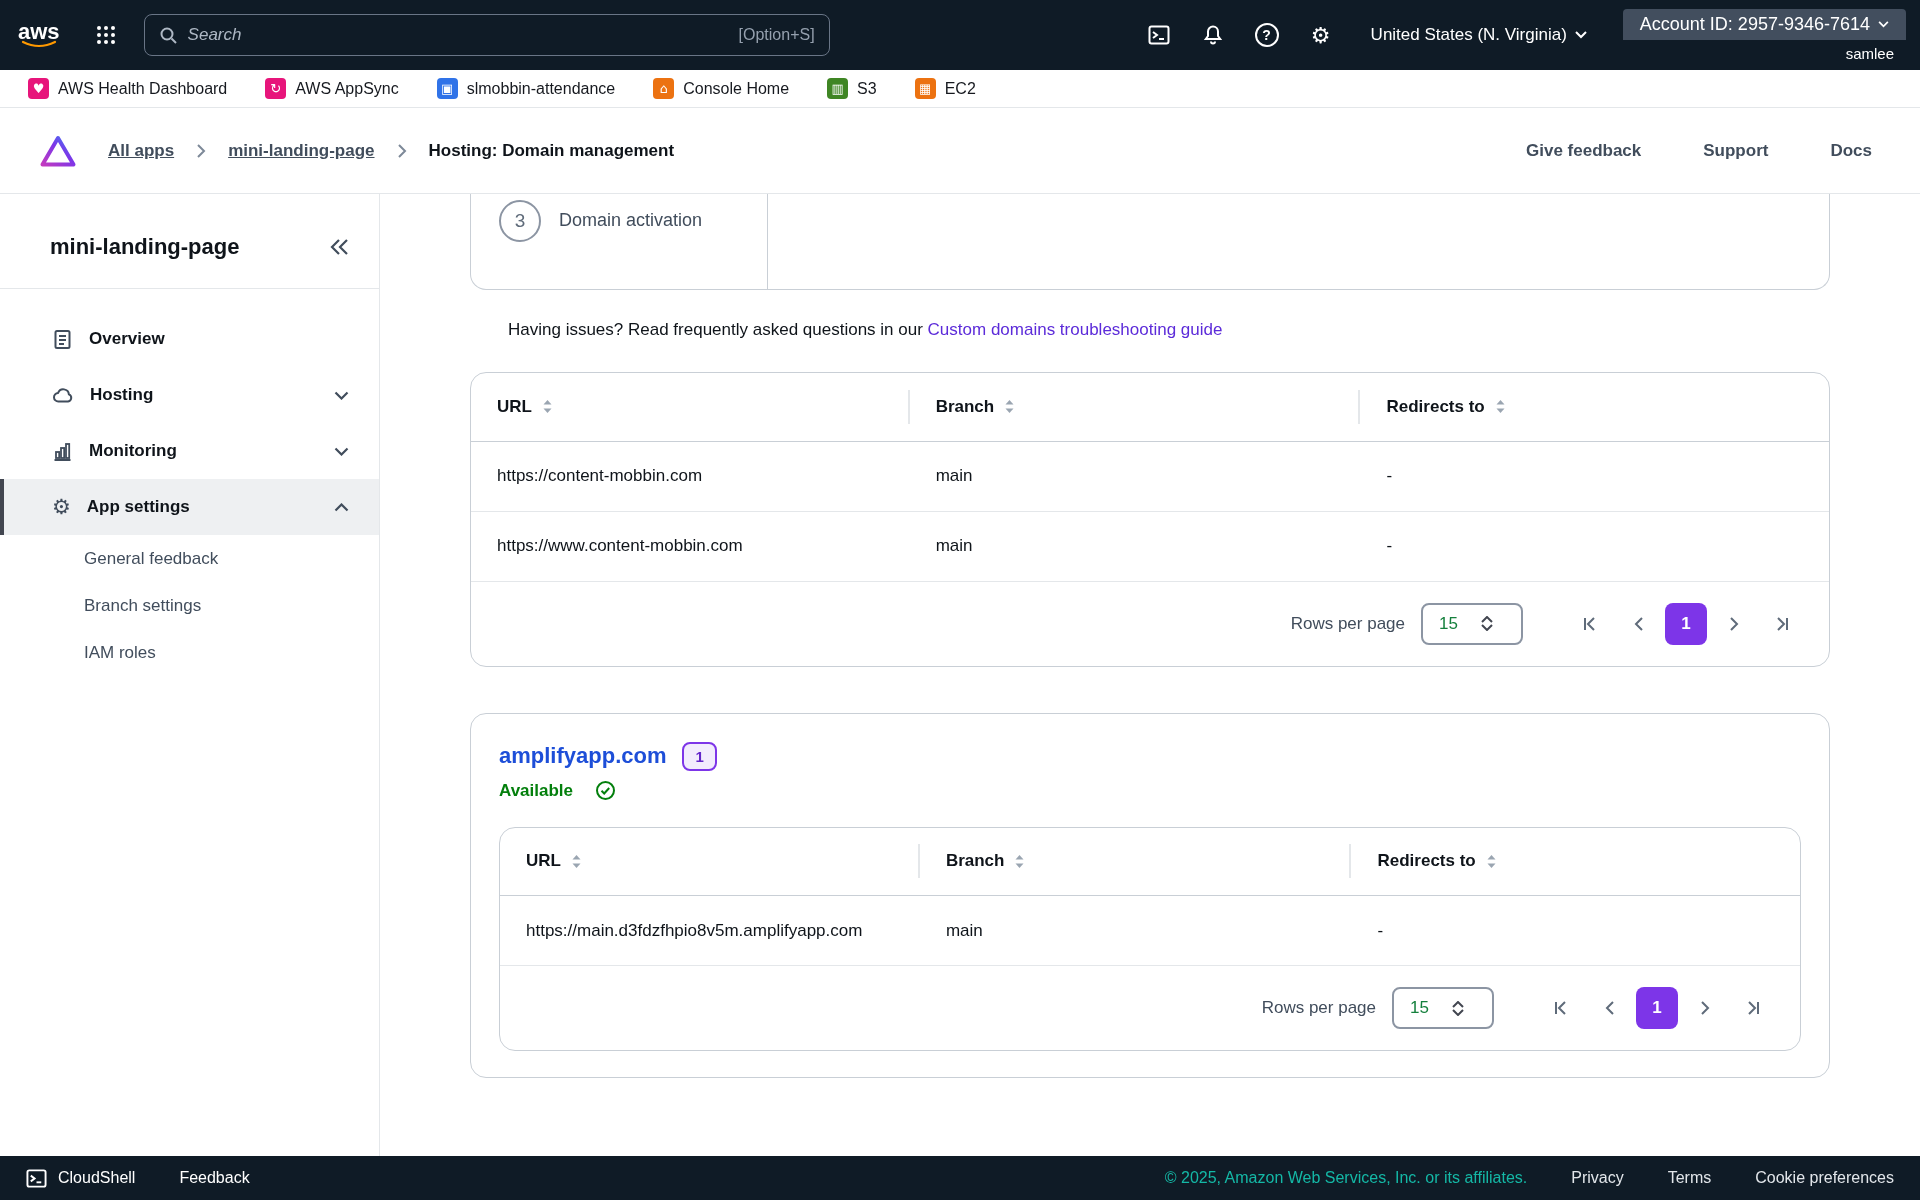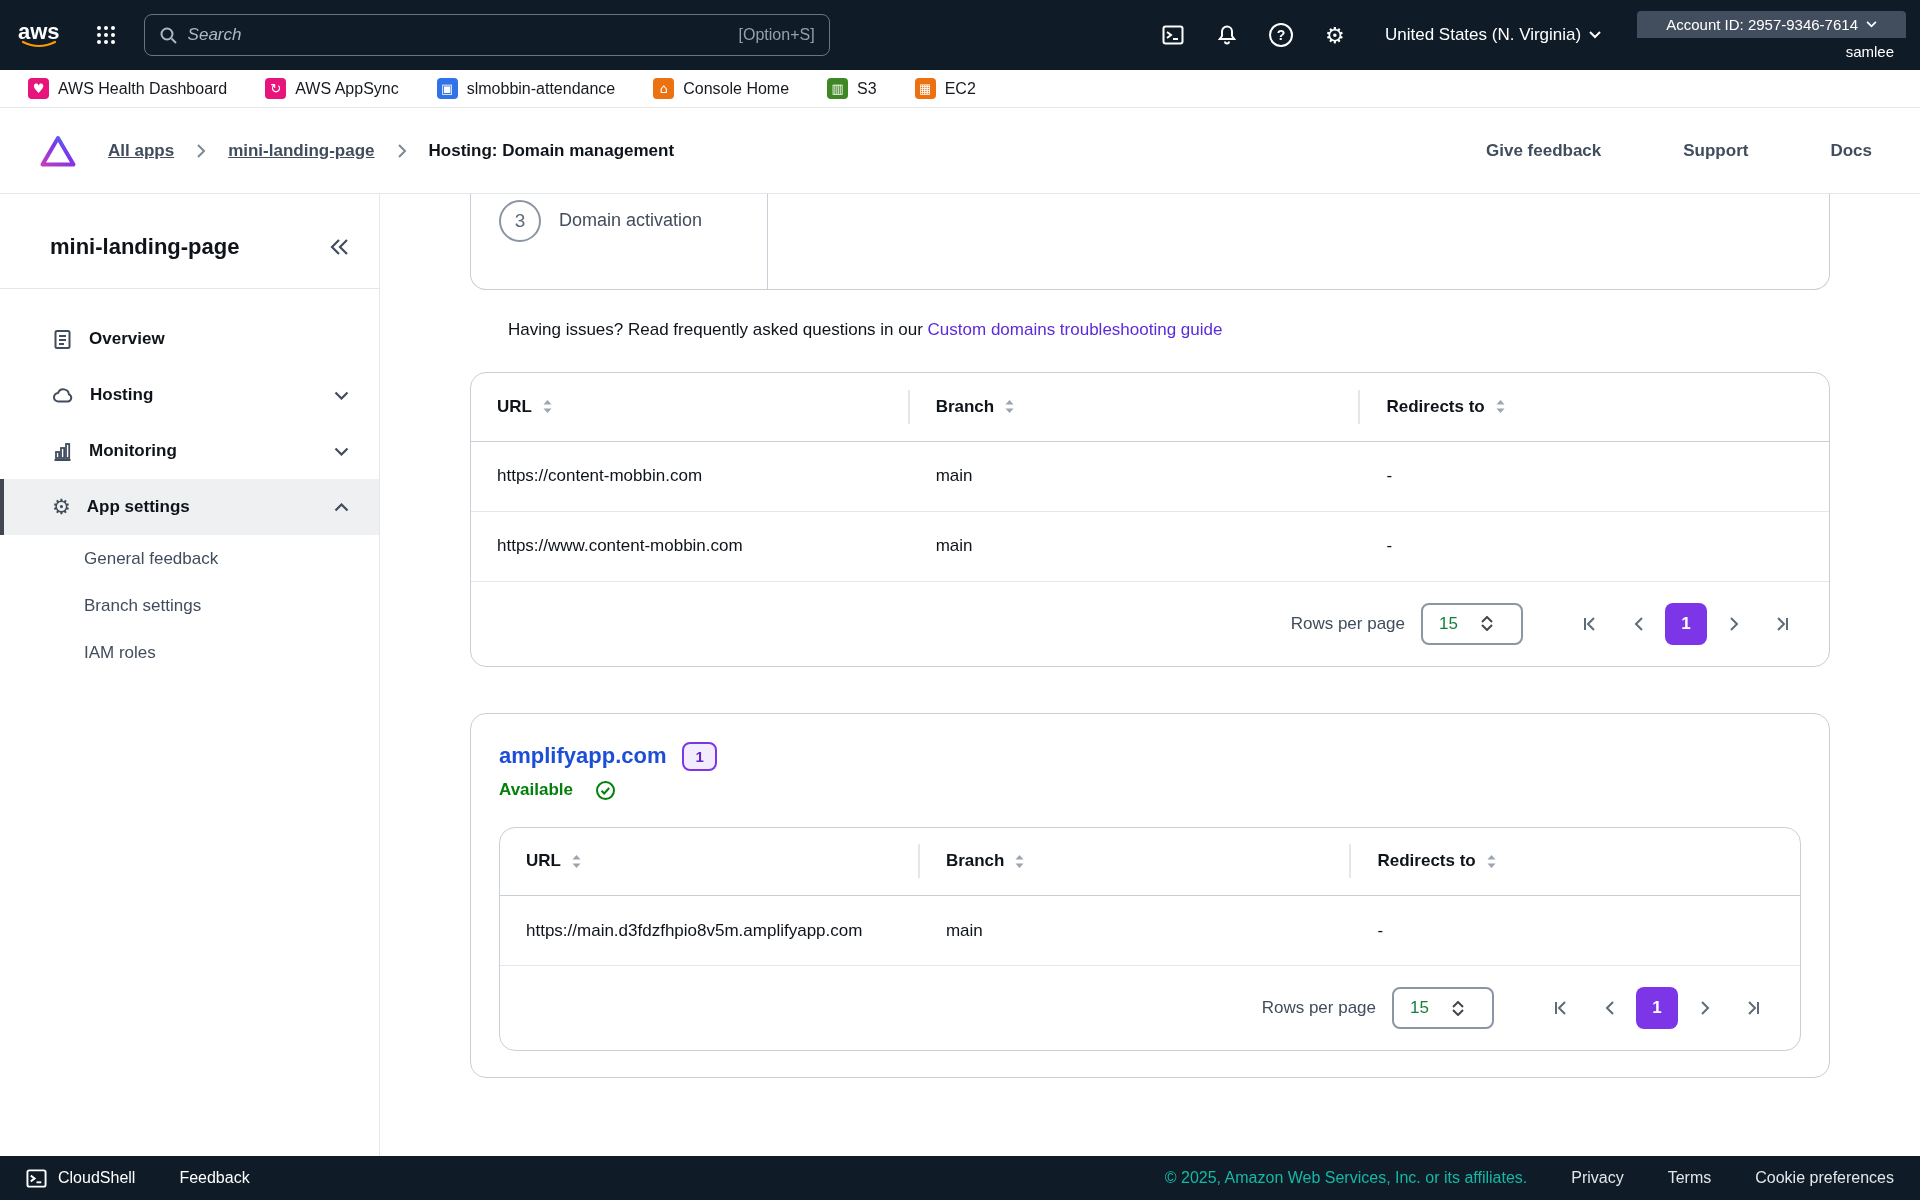--- a/index.html
+++ b/index.html
@@ -22,7 +22,7 @@
   .glyph { font-family:"DejaVu Sans", sans-serif; }
   .region { display:flex; align-items:center; gap:8px; color:#fff; font-size:17px; padding:0 18px; cursor:pointer; white-space:nowrap; }
   .account { display:flex; flex-direction:column; align-items:flex-end; gap:5px; margin-left:8px; }
-  .account-box { background:#424e5e; border-radius:4px 4px 0 0; padding:5px 29px; color:#fff; font-size:15px; display:flex; align-items:center; gap:8px; cursor:pointer; white-space:nowrap; }
+  .account-box { background:#424e5e; border-radius:4px 4px 0 0; padding:5px 17px; color:#fff; font-size:18px; display:flex; align-items:center; gap:8px; cursor:pointer; white-space:nowrap; }
   .account-user { color:#fff; font-size:15px; padding-right:12px; }
 
   

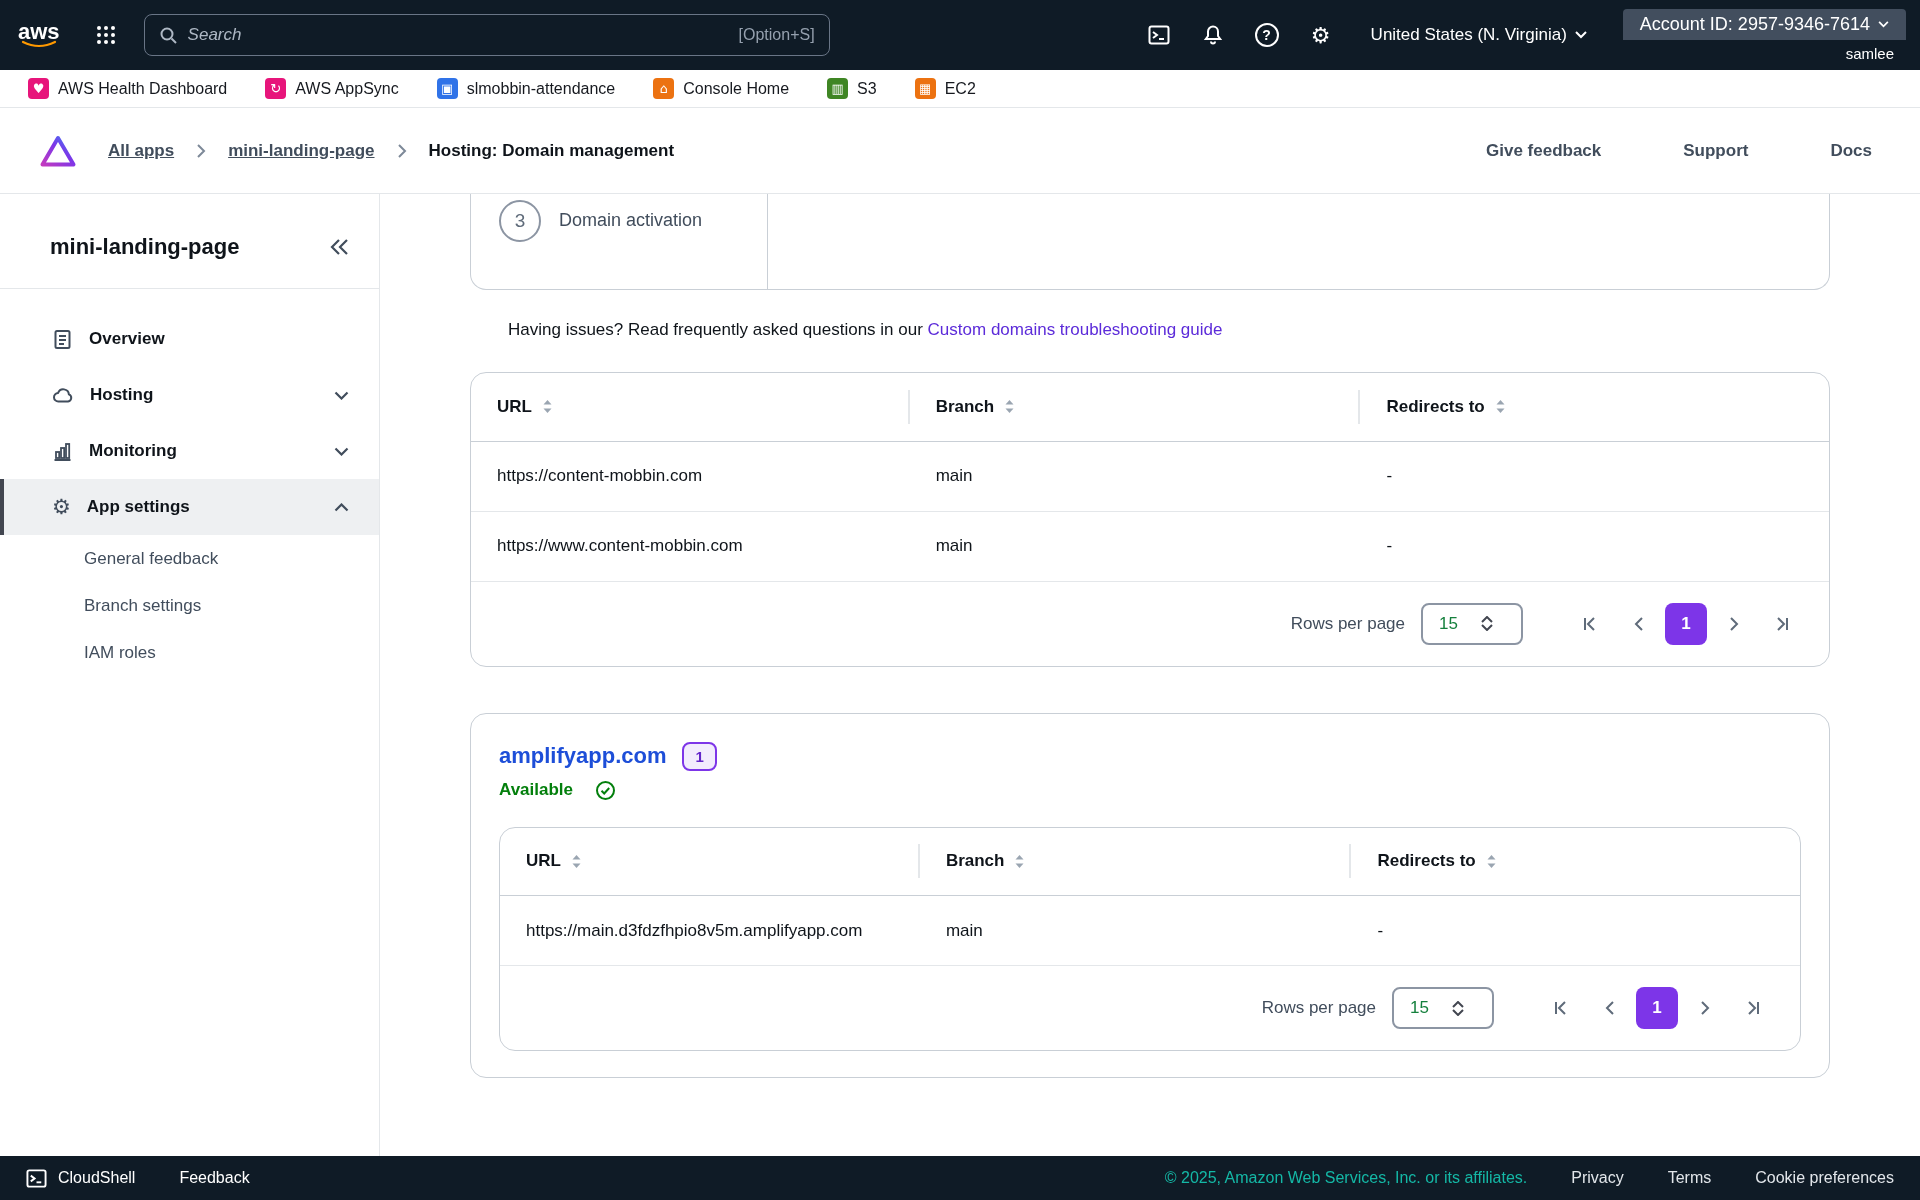--- a/index.html
+++ b/index.html
@@ -39,7 +39,7 @@
   .crumb-link { font-size:17px; font-weight:bold; color:#414d5c; text-decoration:underline; cursor:pointer; }
   .crumb-sep { margin:0 22px; display:flex; align-items:center; }
   .crumb-current { font-size:17px; font-weight:bold; color:#0f141a; }
-  .crumb-actions { margin-left:auto; display:flex; gap:82px; }
+  .crumb-actions { margin-left:auto; display:flex; gap:62px; }
   .crumb-actions span { font-size:17px; font-weight:bold; color:#414d5c; cursor:pointer; }
 
   

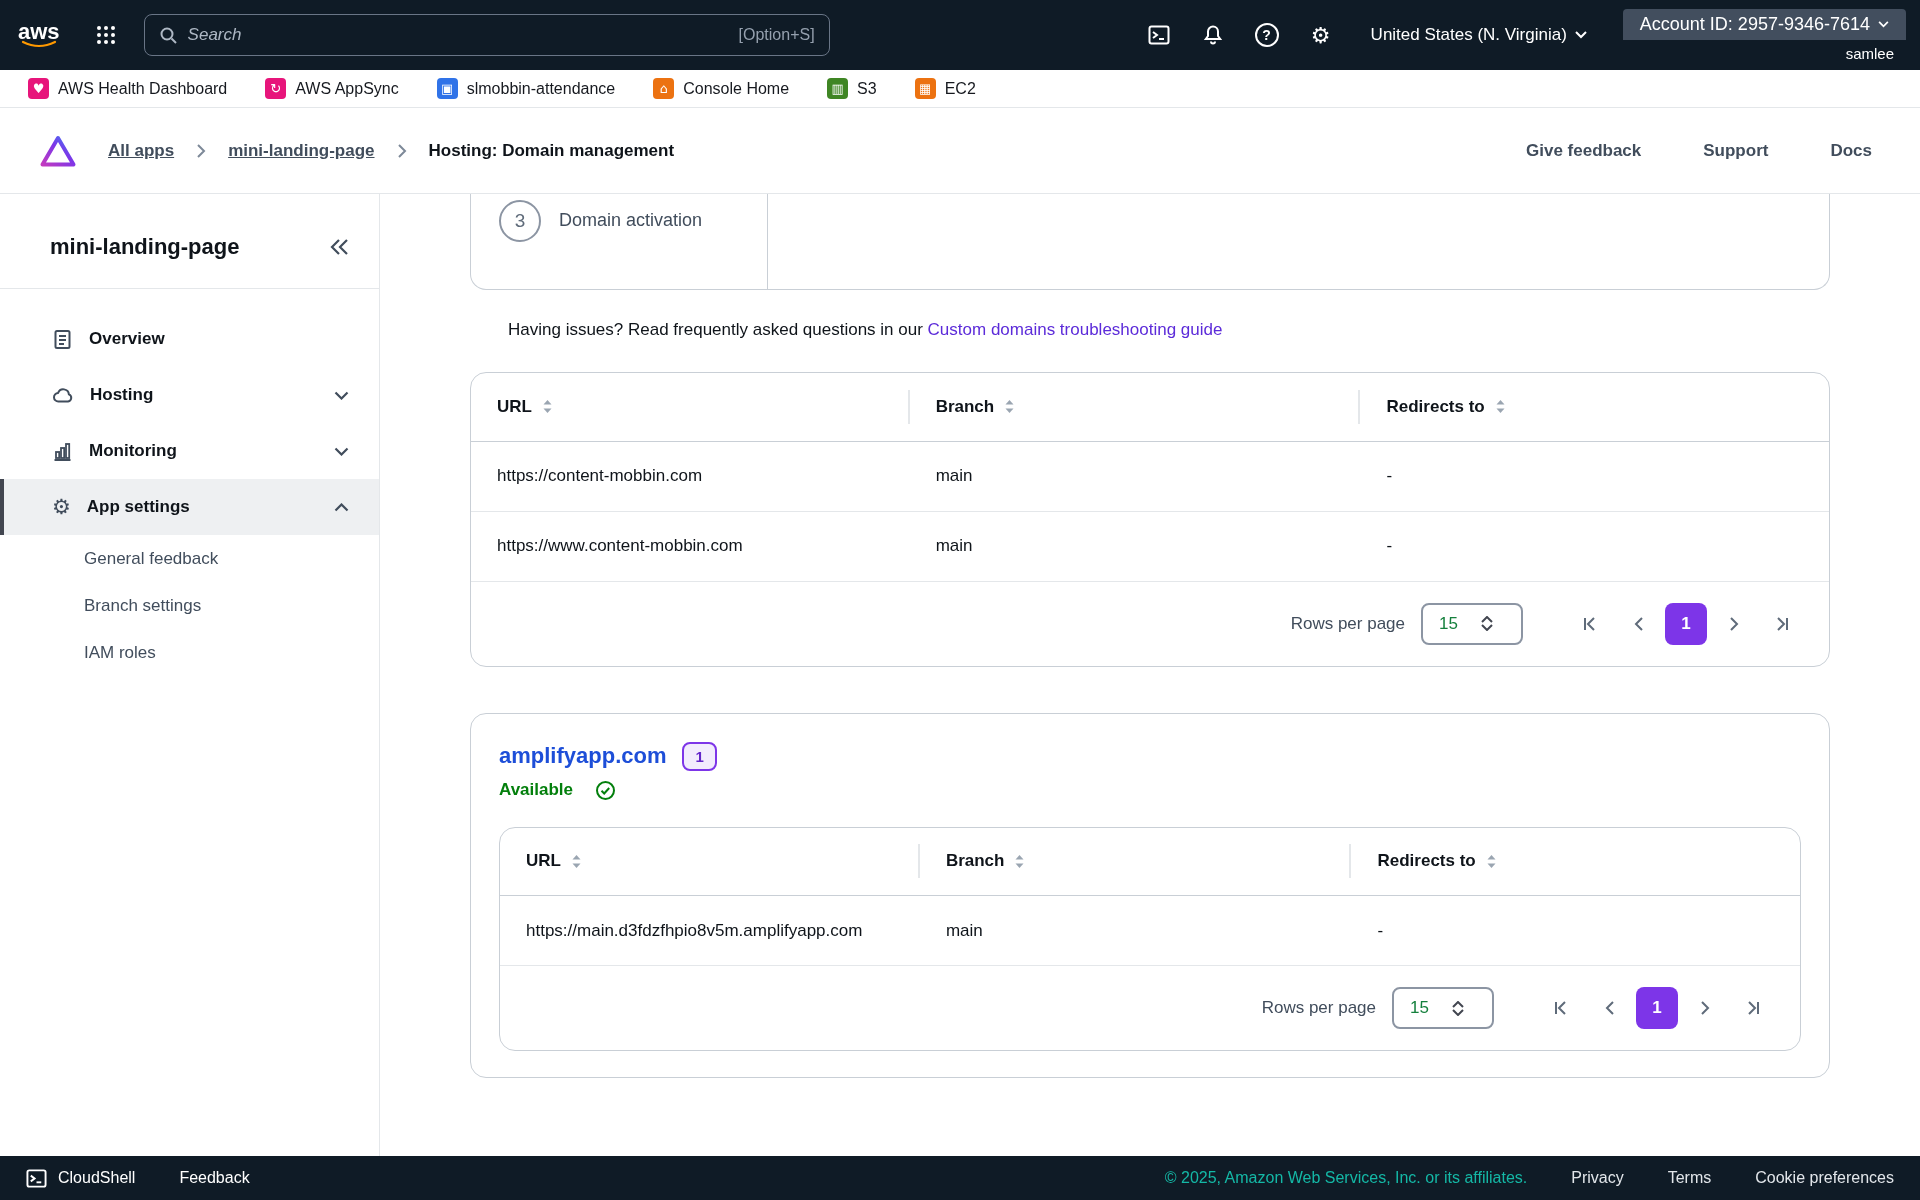--- a/index.html
+++ b/index.html
@@ -91,7 +91,7 @@
   .card2-title { font-size:22px; font-weight:bold; color:#1d4ed8; }
   .badge { height:29px; padding:0 11px; border:2px solid #7d35e8; border-radius:8px; background:#f2ecfd; color:#6326c9; font-size:15px; font-weight:bold; display:flex; align-items:center; }
   .status-label { margin-top:26px; font-size:17px; color:#414d5c; }
-  .status-value { margin-top:9px; display:flex; align-items:center; gap:22px; font-size:17px; font-weight:bold; color:#037f0c; }
+  .status-value { margin-top:9px; display:flex; align-items:flex-end; gap:22px; font-size:17px; font-weight:bold; color:#037f0c; }
   .card2 .table-card { margin-top:26px; }
 
   

